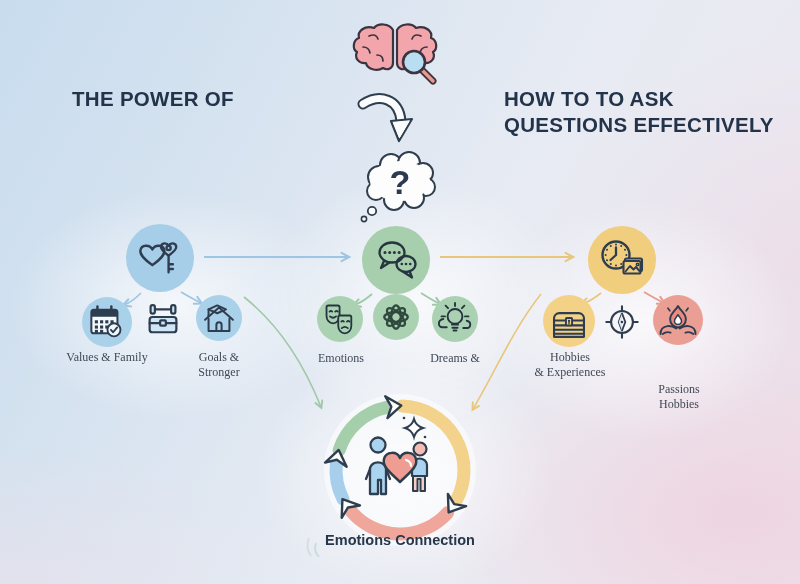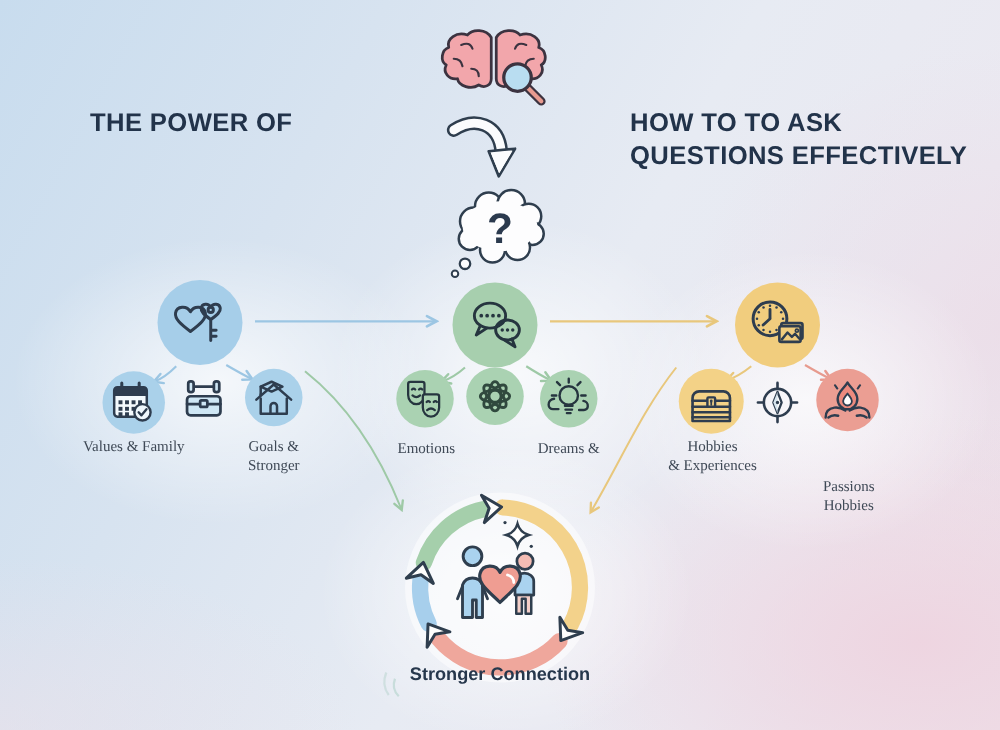--- a/index.html
+++ b/index.html
@@ -353,7 +353,7 @@
   </svg>
 
   <div class="outcome">
-    <div>Stronger Connection</div>
+    <div>Emotions Connection</div>
   </div>
 
 </div>

